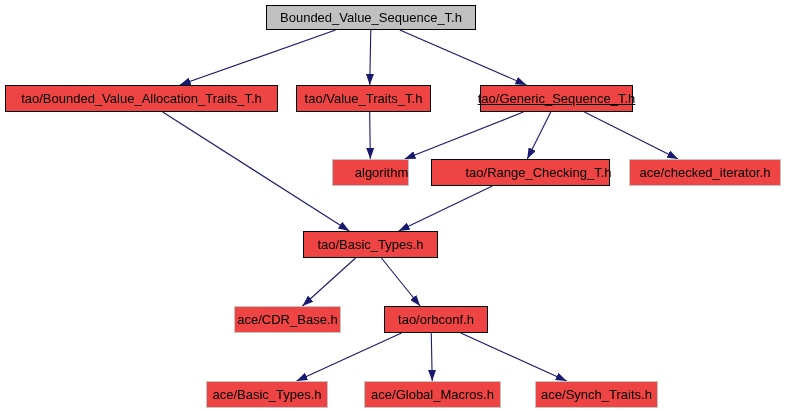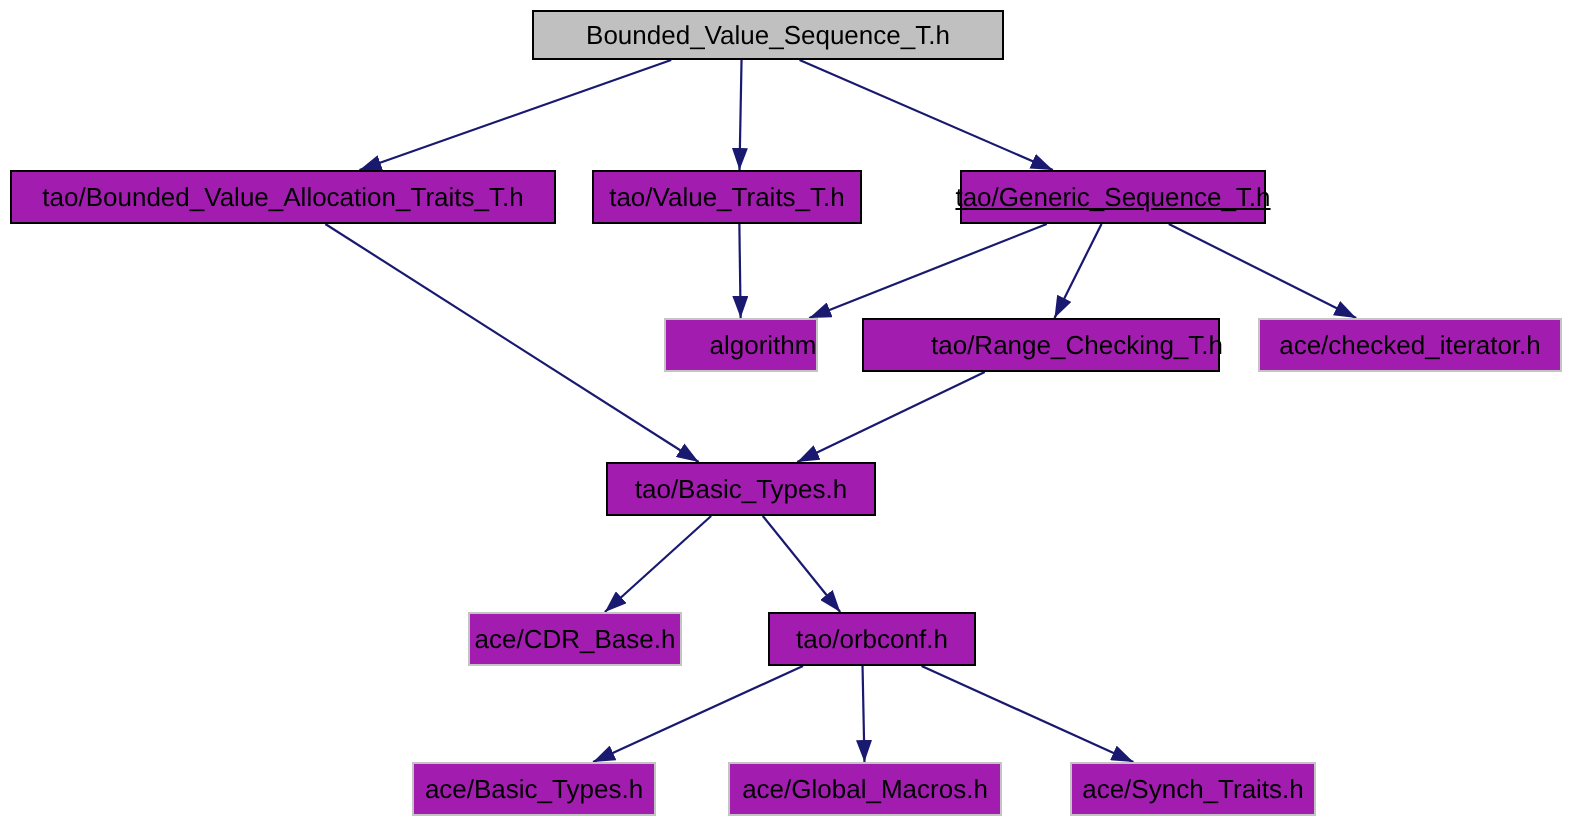--- a/index.html
+++ b/index.html
@@ -31,7 +31,7 @@
   .node.plain { border-color: #c4c4c4; }
   .node.root { background: #c0c0c0; }
 
-  #n-root             { left: 266px; top: 5px;   width: 236px; height: 25px; }
+  #n-root             { left: 266px; top: 5px;   width: 210px; height: 25px; }
   #n-bounded_alloc    { left: 5px;   top: 85px;  width: 273px; height: 27px; }
   #n-value_traits     { left: 296px; top: 85px;  width: 135px; height: 27px; }
   #n-generic_sequence { left: 480px; top: 85px;  width: 153px; height: 27px; text-decoration: underline; }

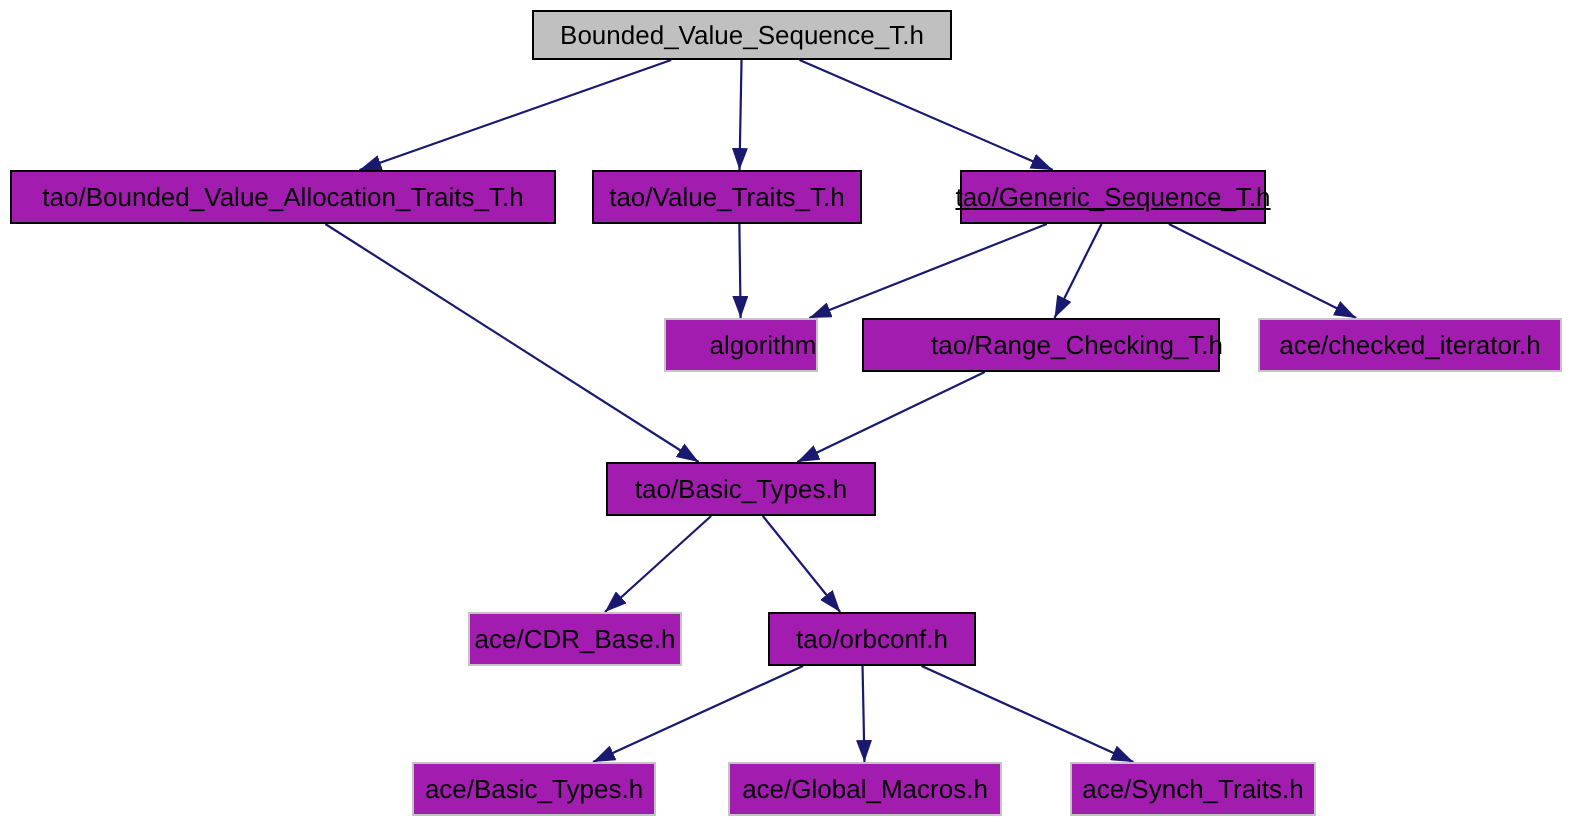--- a/index.html
+++ b/index.html
@@ -22,7 +22,7 @@
     display: flex;
     align-items: center;
     justify-content: center;
-    background: #a21caf;
+    background: #ef4444;
     border: 1px solid #000000;
     white-space: nowrap;
     cursor: default;

